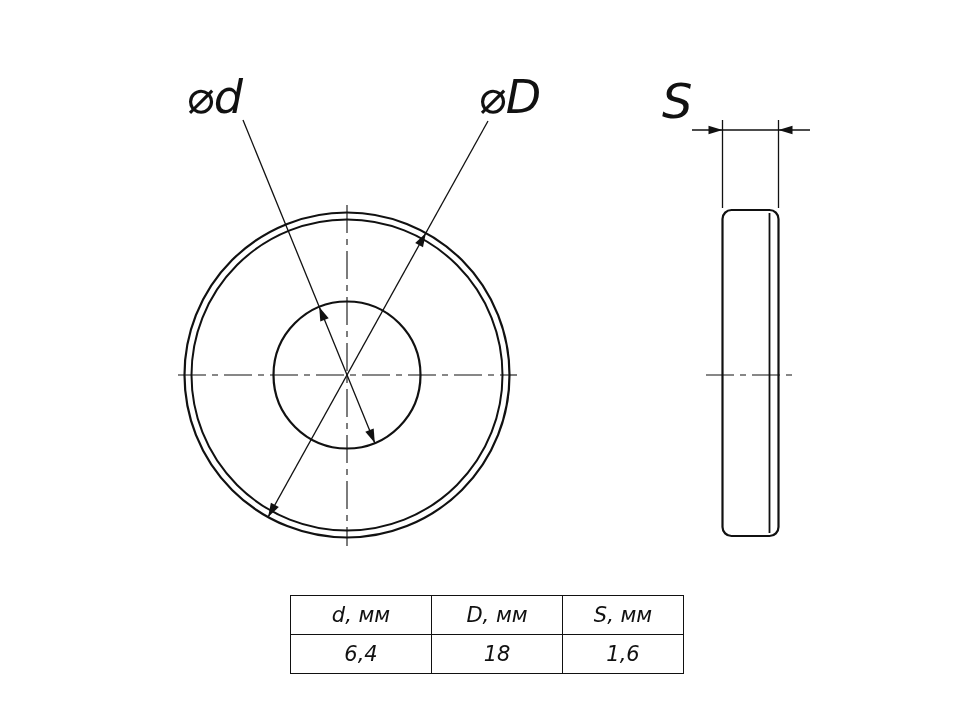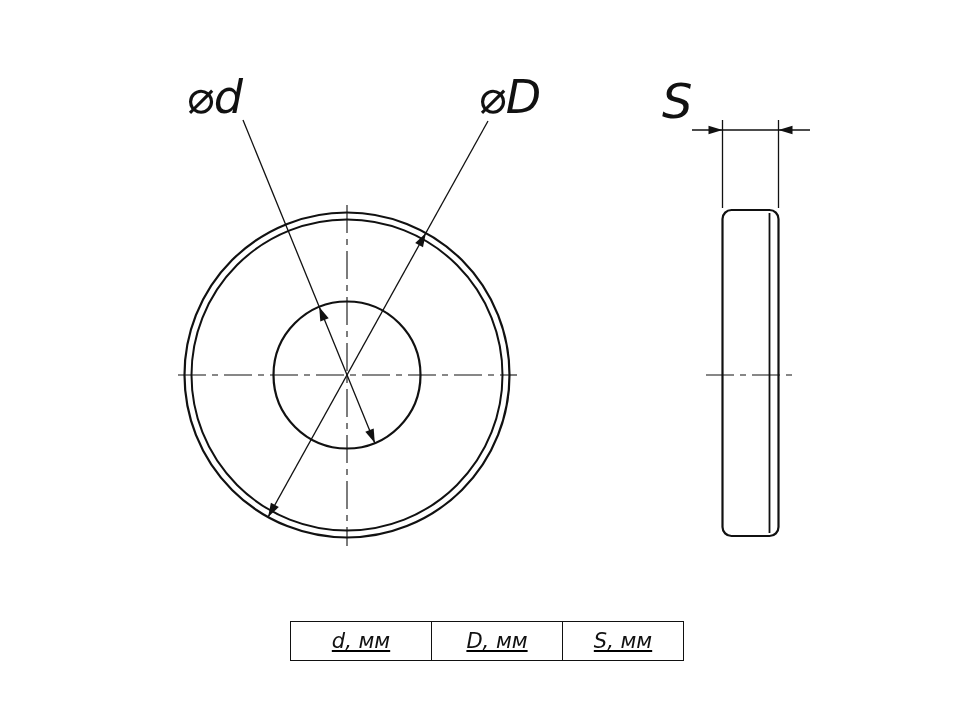--- a/index.html
+++ b/index.html
@@ -28,10 +28,9 @@
   .dim-table {
     position: absolute;
     left: 290px;
-    top: 621px;
+    top: 595px;
     border-collapse: collapse;
     table-layout: fixed;
-    text-decoration: underline;
   }
   .dim-table td {
     border: 1.7px solid #111111;

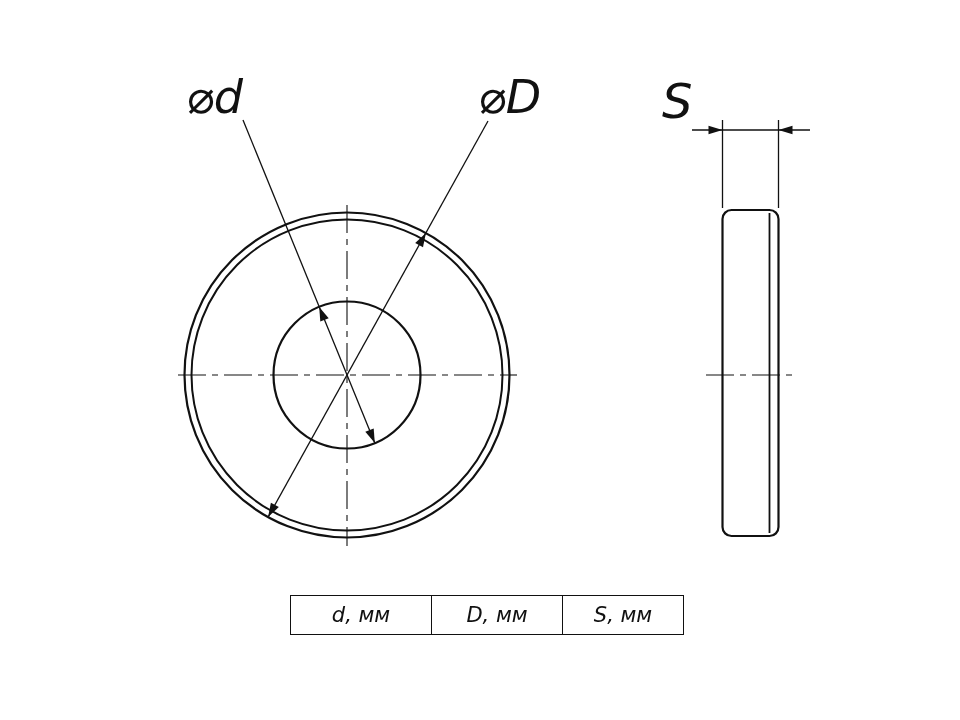--- a/index.html
+++ b/index.html
@@ -98,6 +98,11 @@
       <td class="col-D">D, мм</td>
       <td class="col-S">S, мм</td>
     </tr>
+    <tr>
+      <td class="col-d">6,4</td>
+      <td class="col-D">18</td>
+      <td class="col-S">1,6</td>
+    </tr>
   </tbody>
     </table>
 

